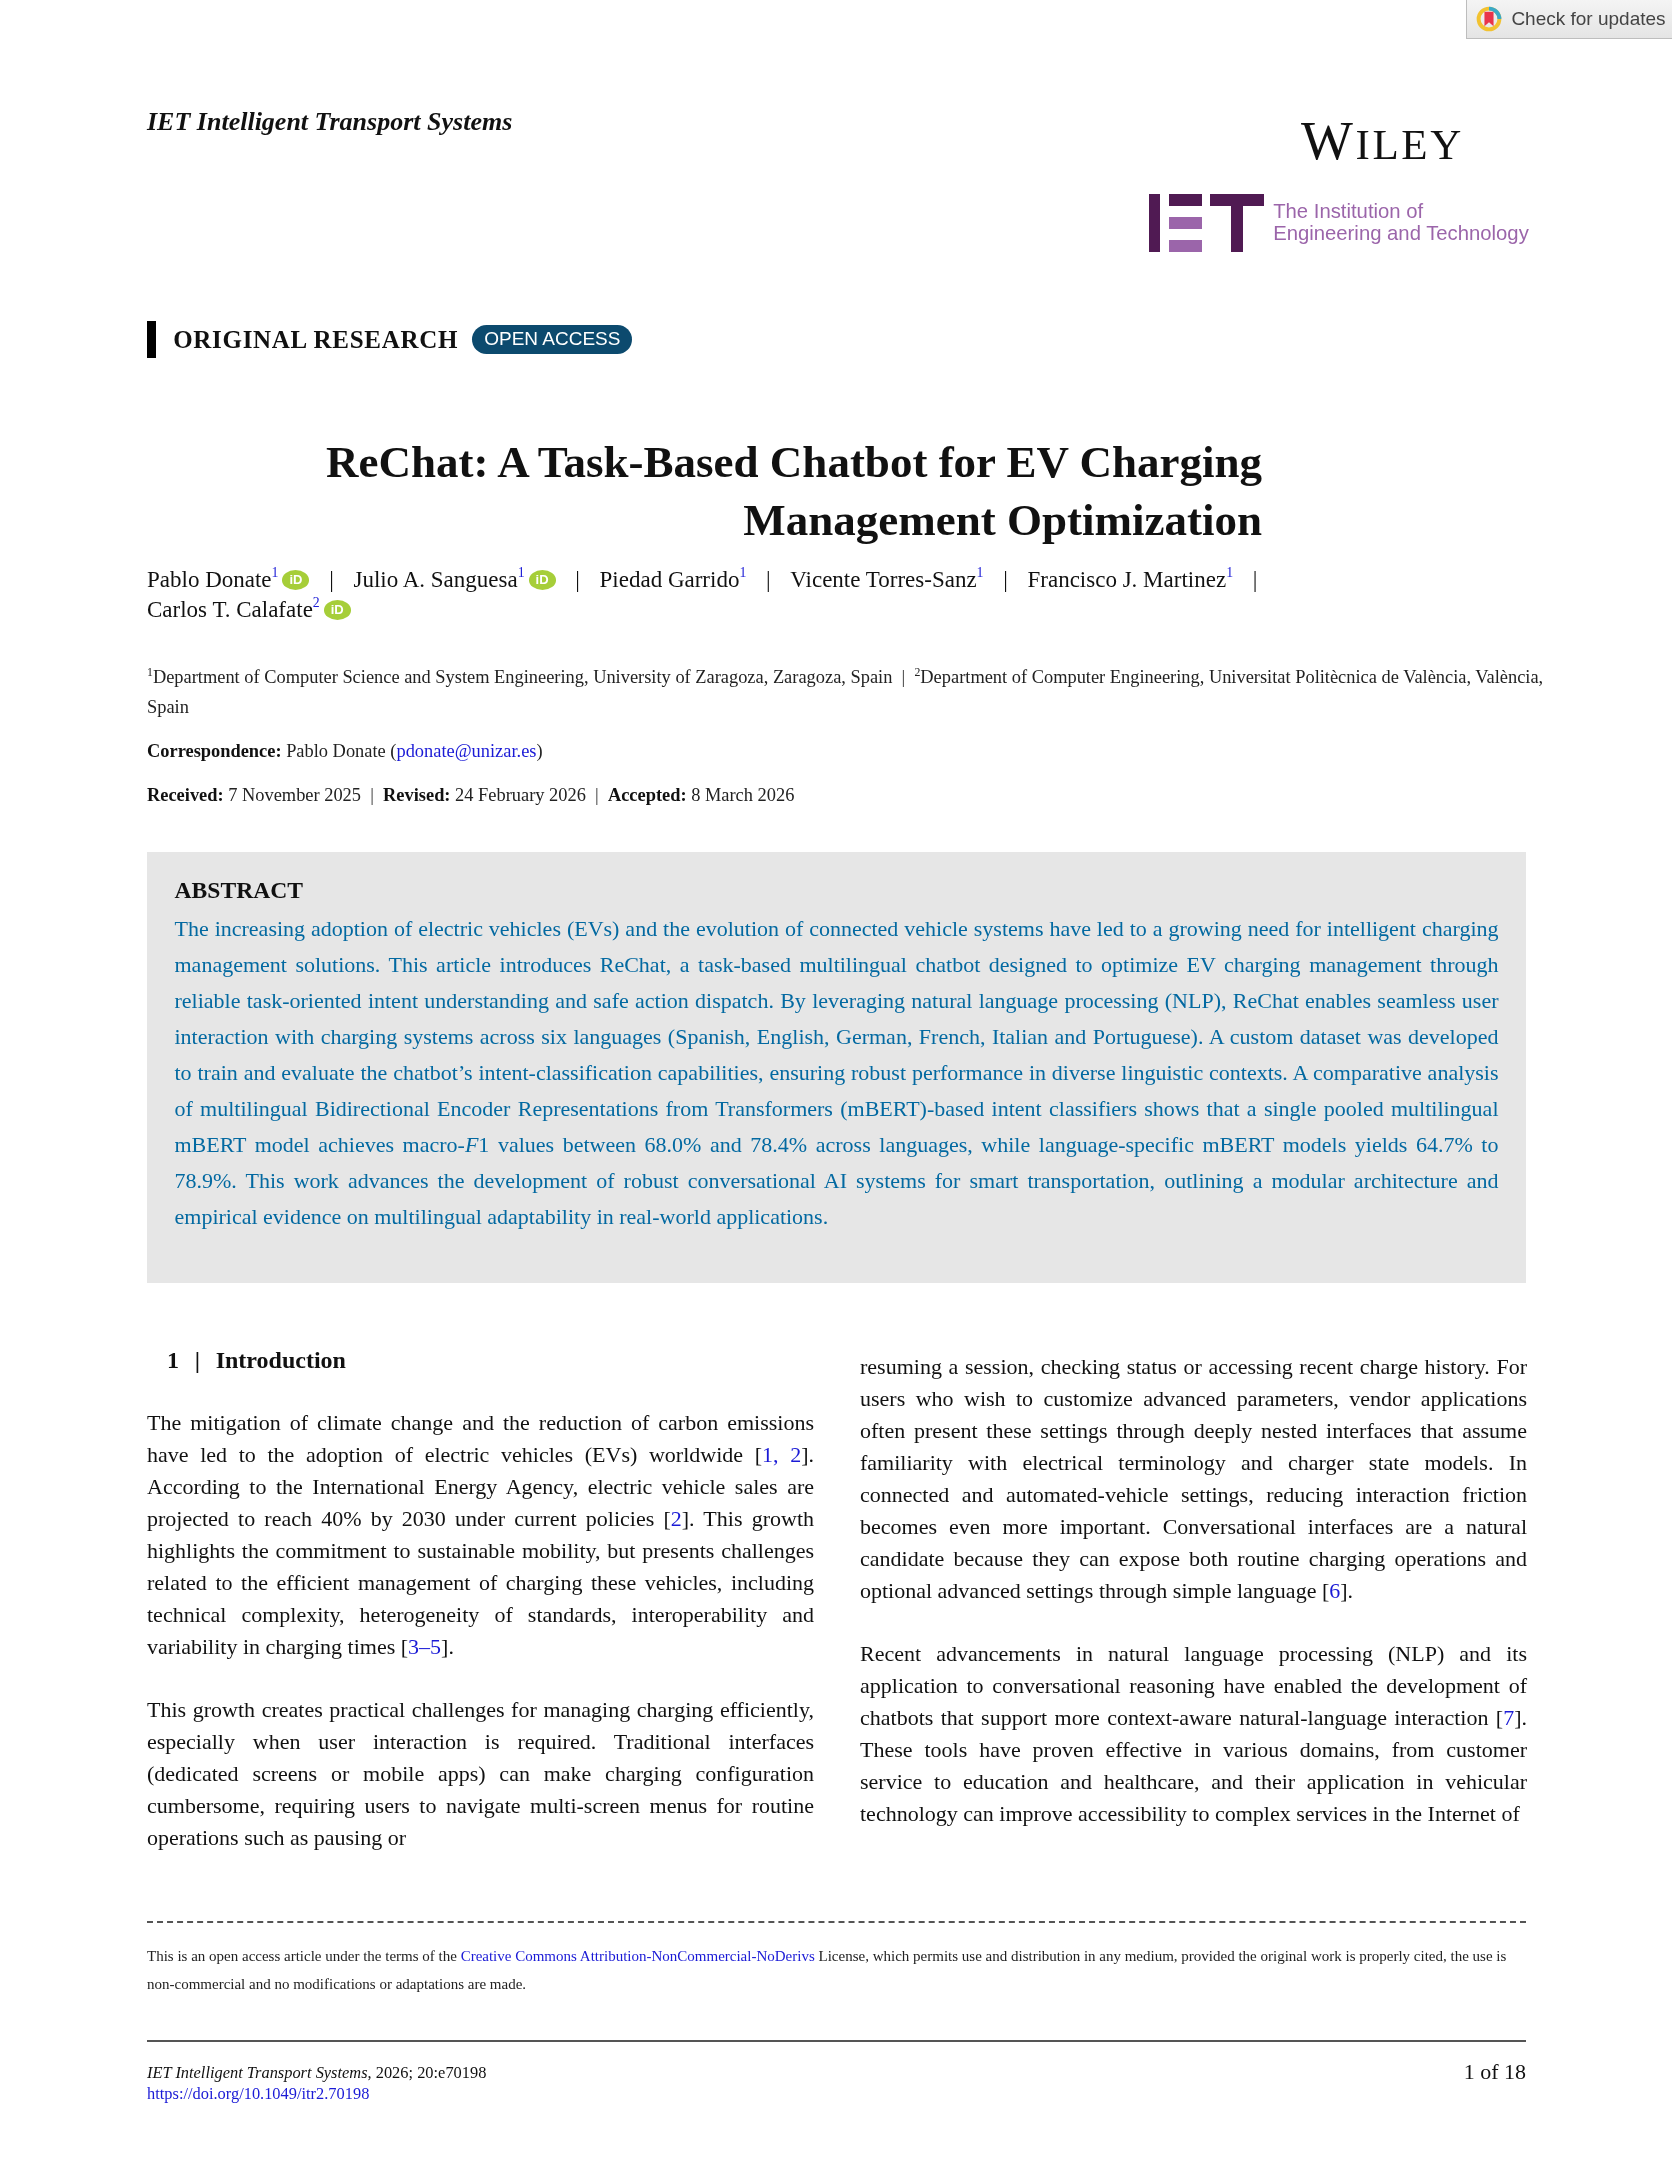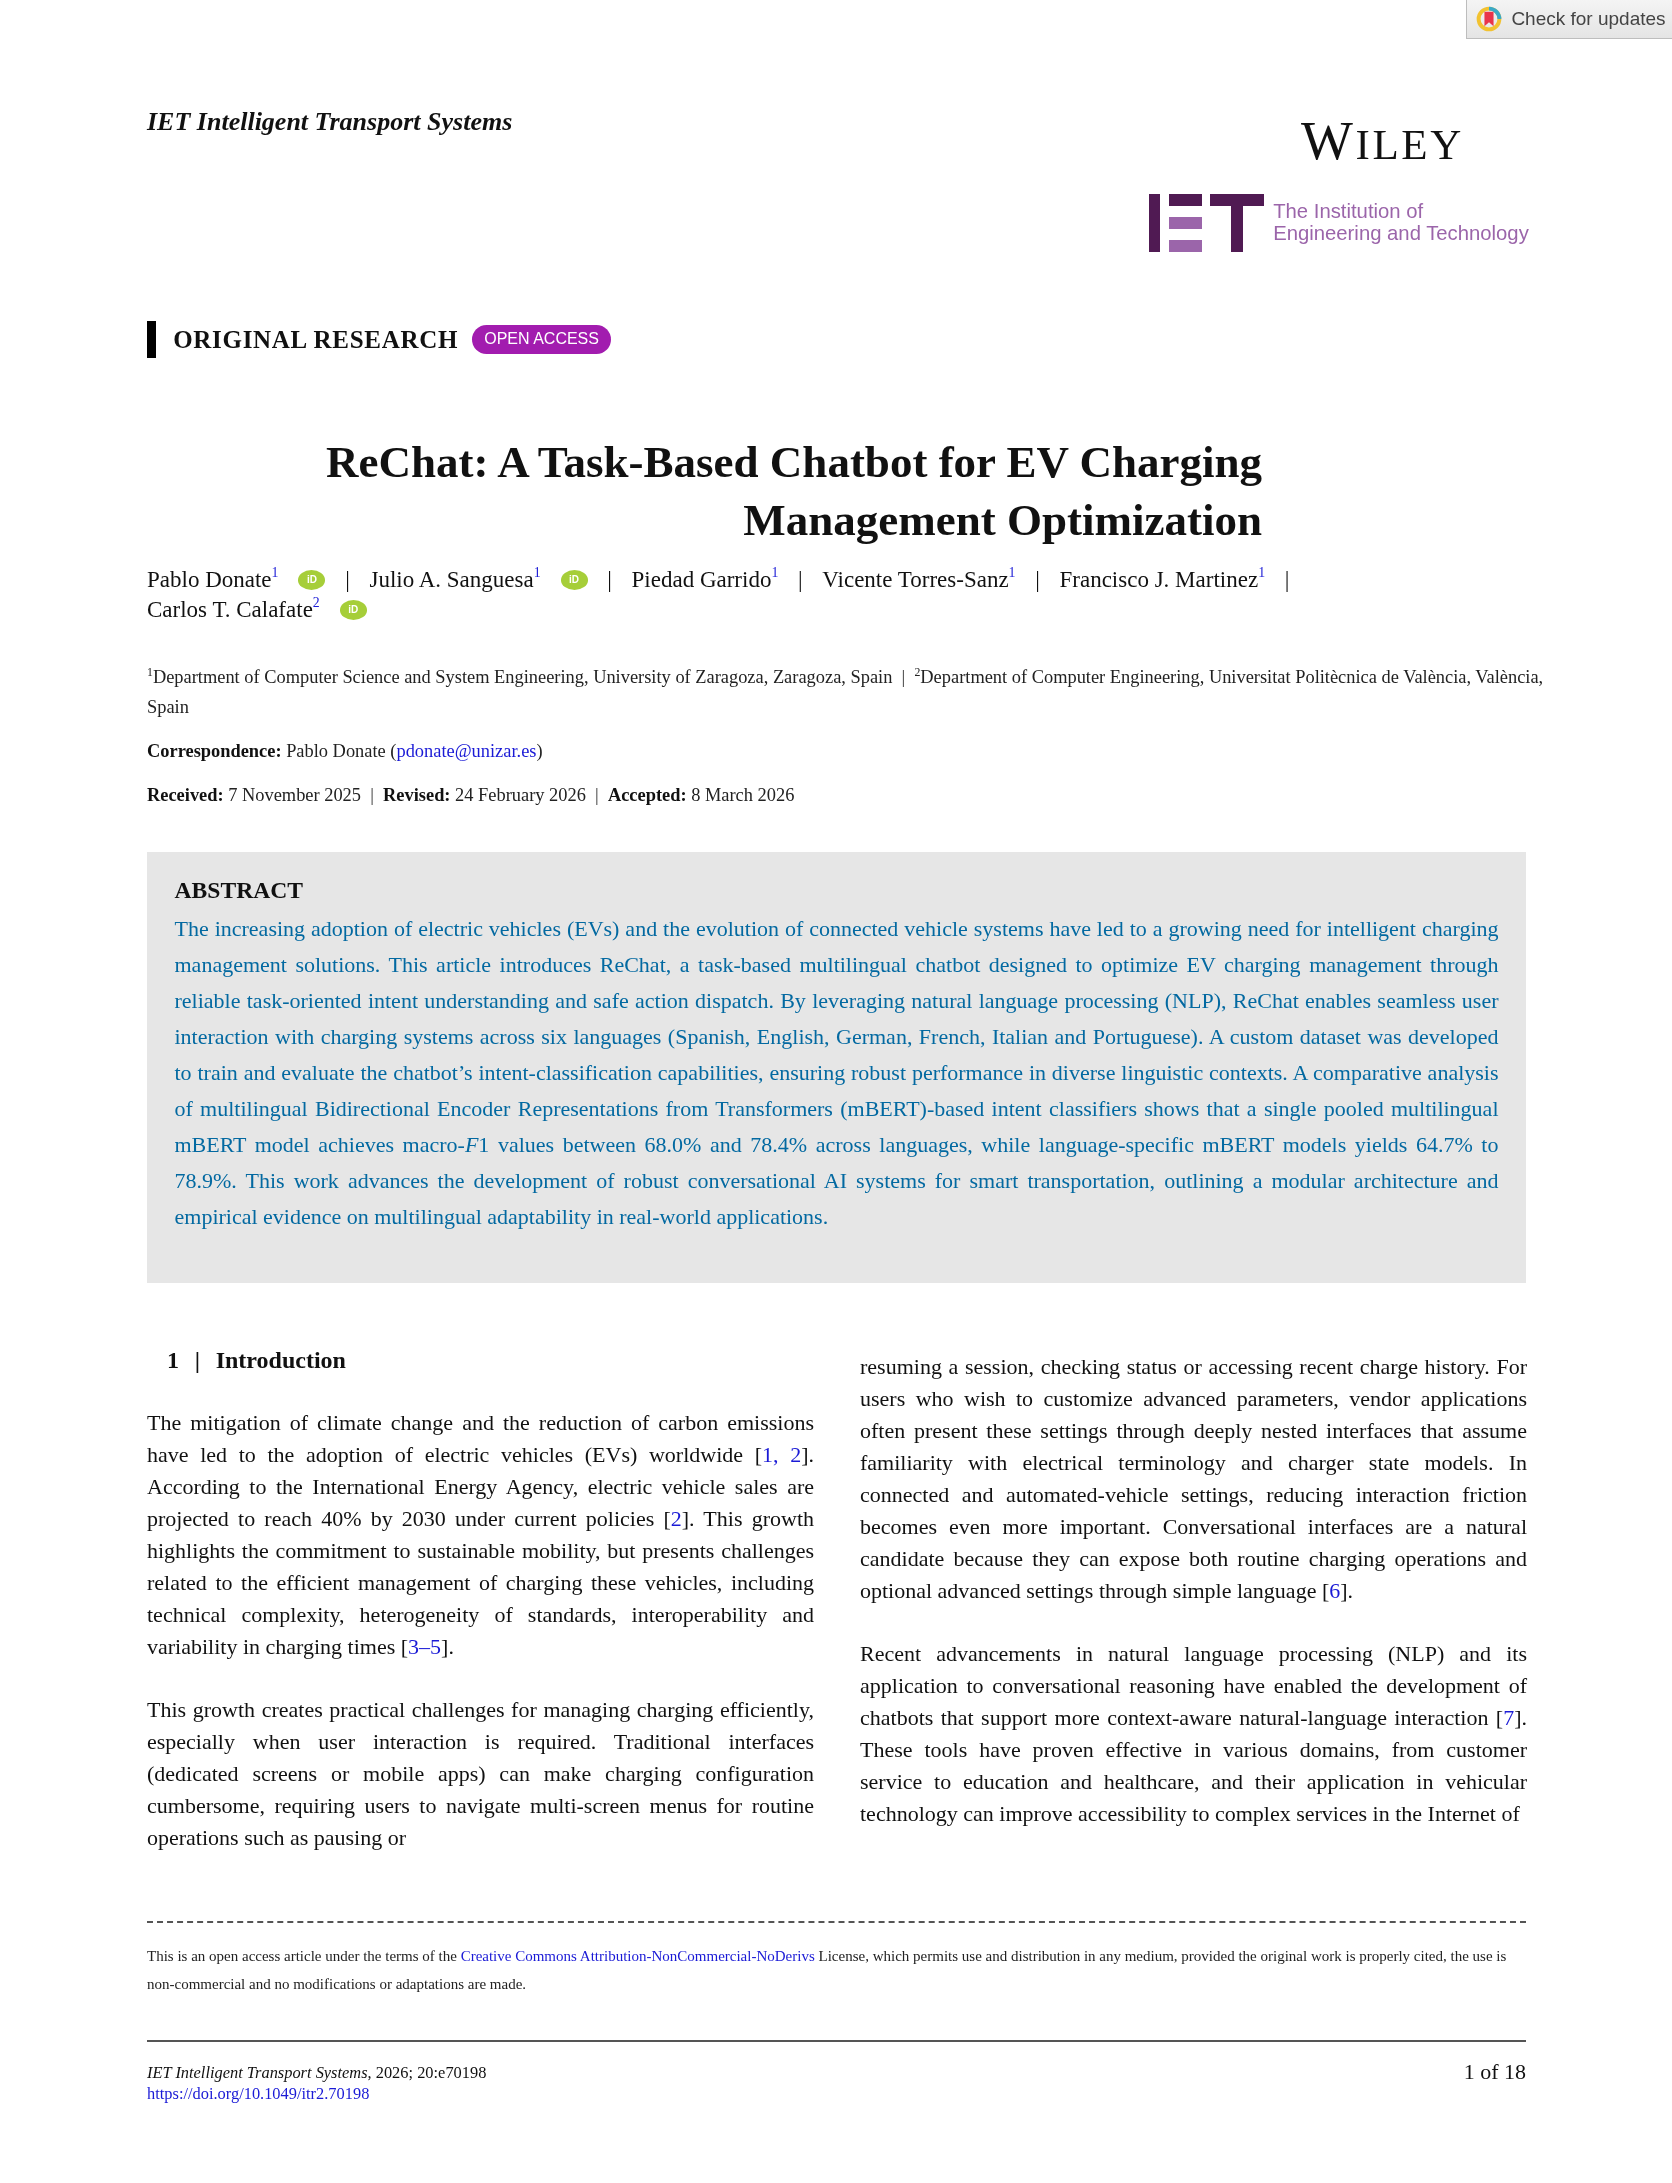--- a/index.html
+++ b/index.html
@@ -28,7 +28,7 @@
   .article-type { position: absolute; left: 147px; top: 321px; display: flex; align-items: center; }
   .type-bar { width: 9.2px; height: 37px; background: #000; margin-right: 17px; }
   .type-label { font-size: 25px; font-weight: bold; letter-spacing: 0.7px; margin-right: 14.4px; }
-  .oa-badge { background: #a21caf; color: #fff; font-family: "Liberation Sans", "DejaVu Sans", sans-serif; font-size: 16px;
+  .oa-badge { background: #0c4a6e; color: #fff; font-family: "Liberation Sans", "DejaVu Sans", sans-serif; font-size: 19px;
               padding: 5.2px 11.8px; border-radius: 15.7px; line-height: 18.4px; }
 
   

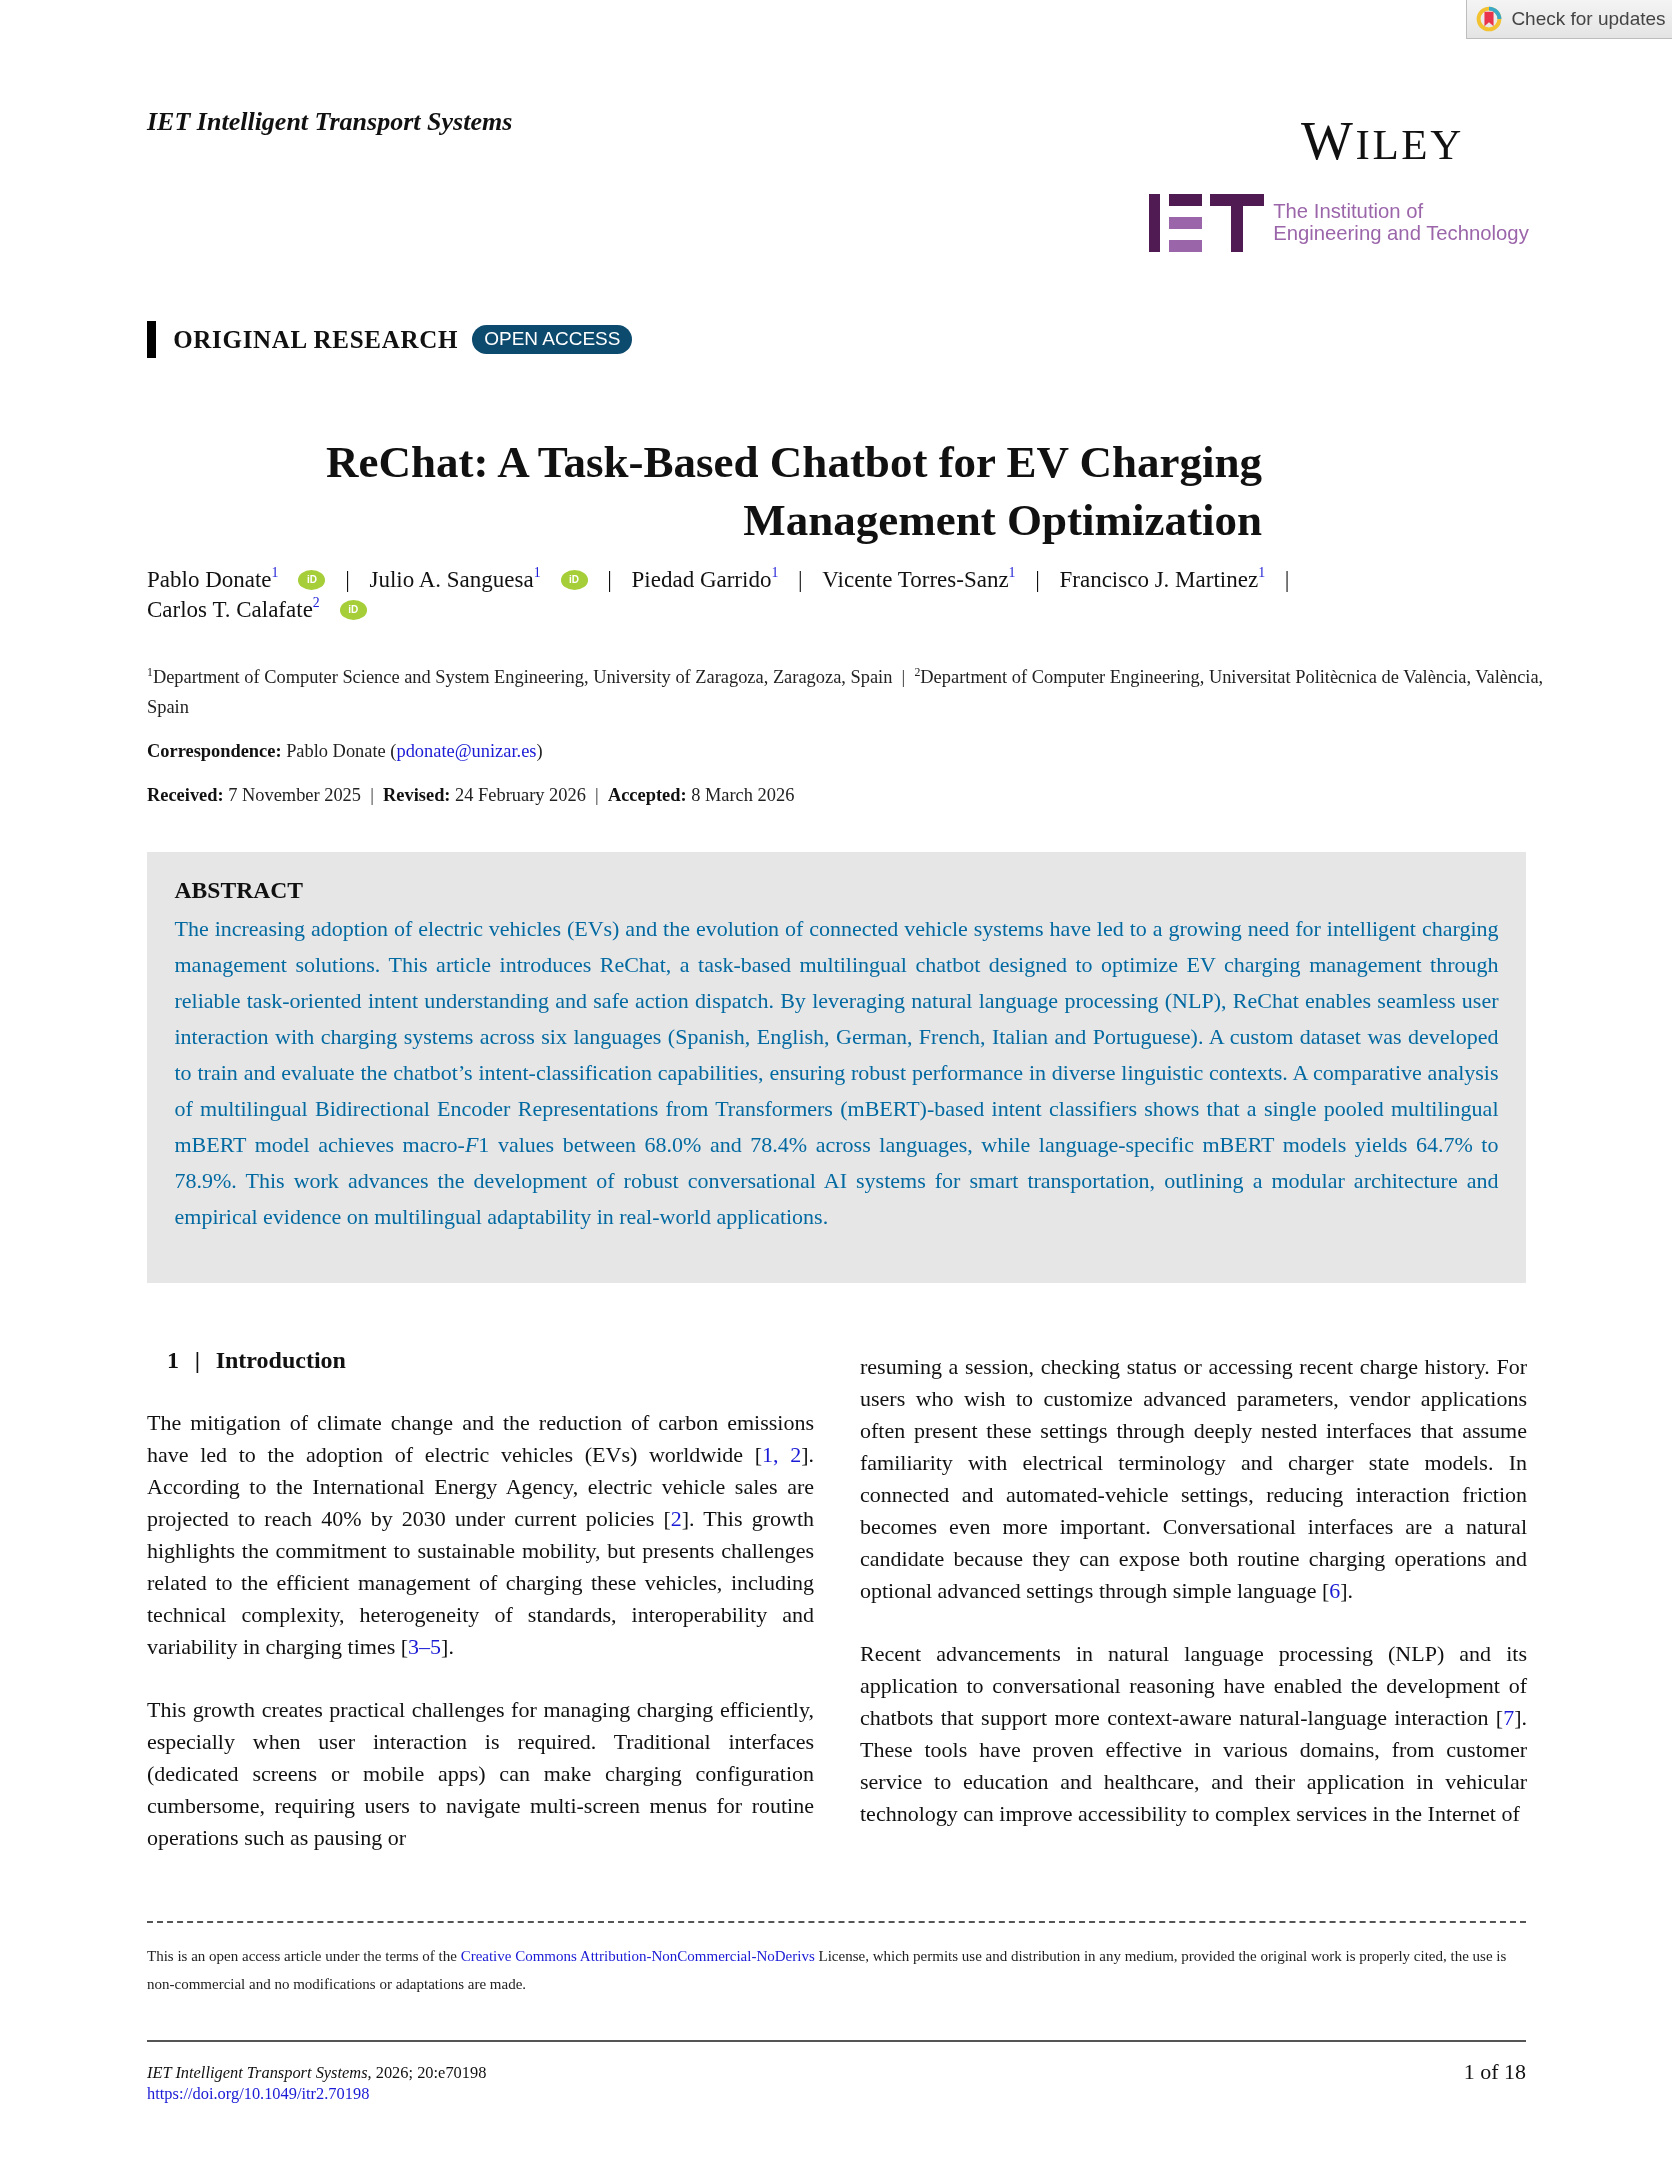--- a/index.html
+++ b/index.html
@@ -39,7 +39,7 @@
   .author { display: inline-flex; align-items: center; }
   .author sup { color: #1a1ad6; font-size: 13.8px; position: relative; top: -6.6px; }
   .orcid { display: inline-block; width: 27px; height: 19.7px; border-radius: 50%; background: #a6ce39; color: #fff;
-           font-family: "Liberation Sans", sans-serif; font-size: 10px; font-weight: bold; text-align: center; line-height: 19.7px; margin-left: 20px; }
+           font-family: "Liberation Sans", sans-serif; font-size: 13px; font-weight: bold; text-align: center; line-height: 19.7px; margin-left: 4px; }
   .sep { display: inline-block; margin: 0 19.7px; color: #111; }
 
   

